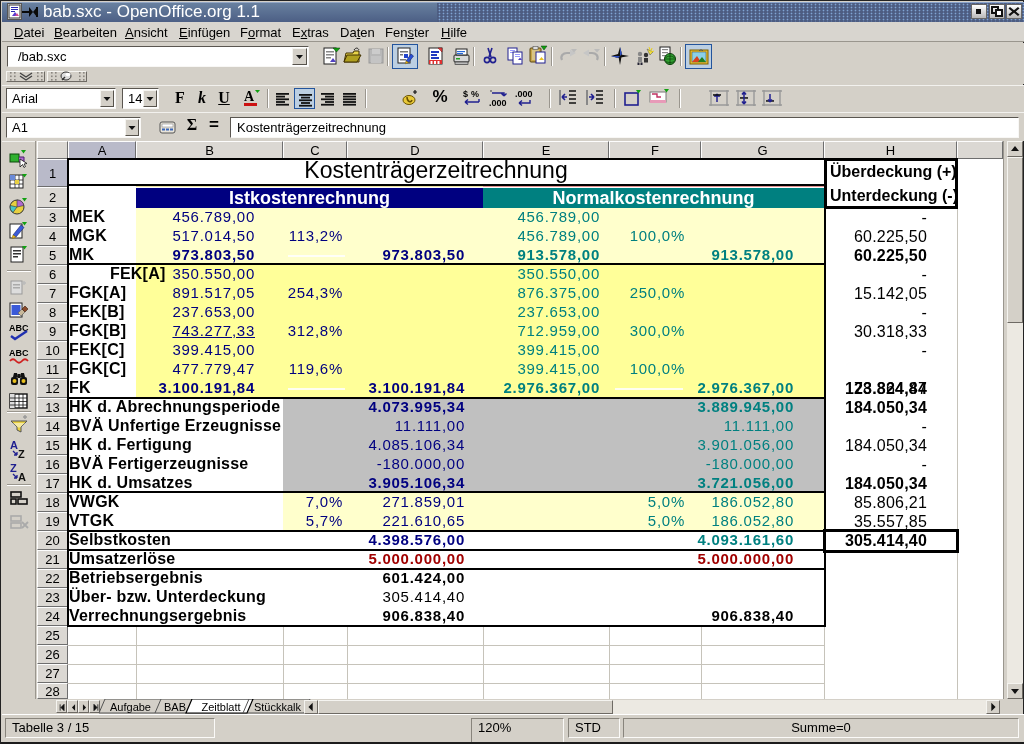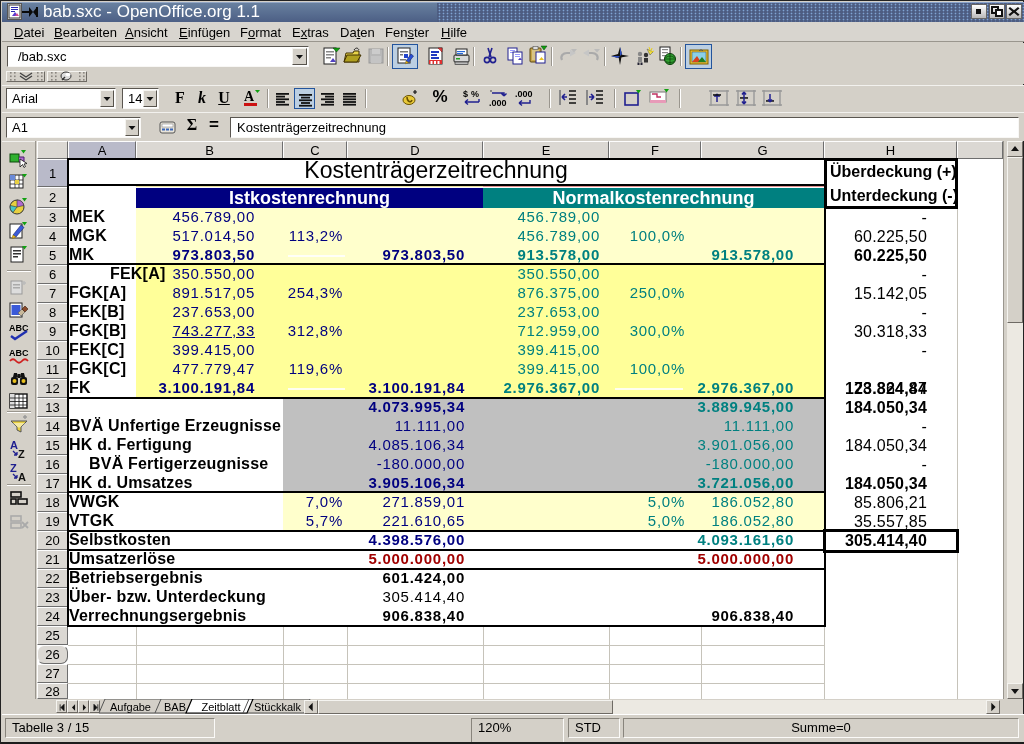--- a/index.html
+++ b/index.html
@@ -660,6 +660,7 @@
 <div class="abs lbl" style="left:68px;top:340px;">FEK[C]</div>
 <div class="abs lbl" style="left:68px;top:359px;">FGK[C]</div>
 <div class="abs lbl" style="left:68px;top:378px;">FK</div>
+<div class="abs lbl" style="left:68px;top:397px;">HK d. Abrechnungsperiode</div>
 <div class="abs lbl" style="left:68px;top:416px;">BVÄ Unfertige Erzeugnisse</div>
 <div class="abs lbl" style="left:68px;top:435px;">HK d. Fertigung</div>
 <div class="abs lbl" style="left:68px;top:454px;margin-left:20px;">BVÄ Fertigerzeugnisse</div>

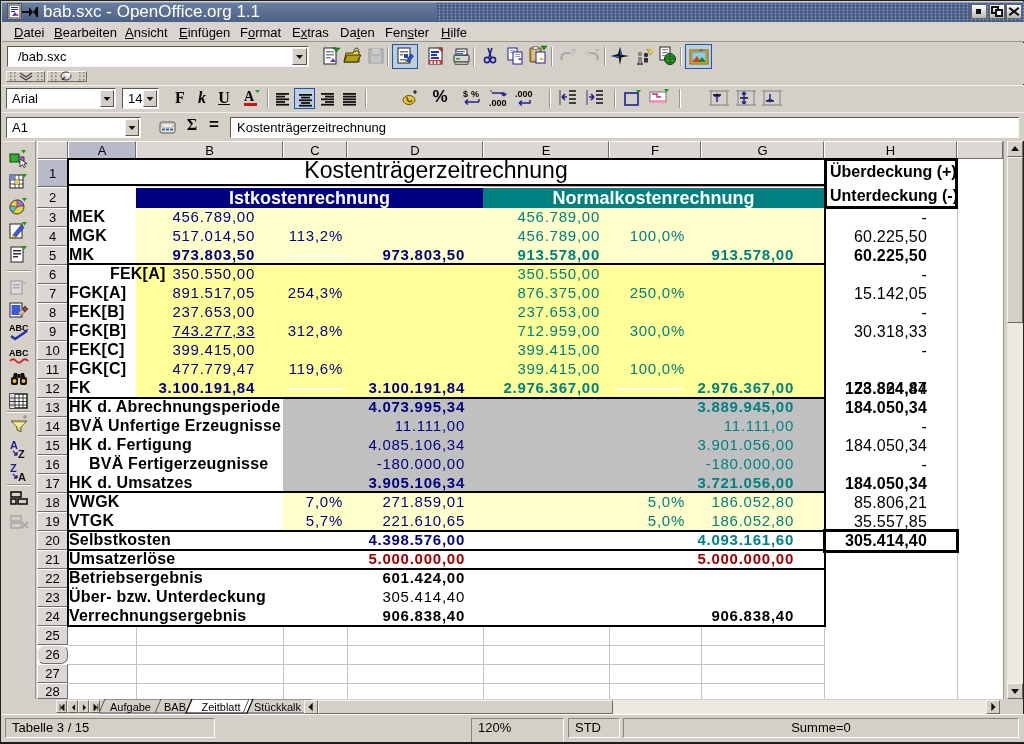--- a/index.html
+++ b/index.html
@@ -663,7 +663,7 @@
 <div class="abs lbl" style="left:68px;top:397px;">HK d. Abrechnungsperiode</div>
 <div class="abs lbl" style="left:68px;top:416px;">BVÄ Unfertige Erzeugnisse</div>
 <div class="abs lbl" style="left:68px;top:435px;">HK d. Fertigung</div>
-<div class="abs lbl" style="left:68px;top:454px;margin-left:20px;">BVÄ Fertigerzeugnisse</div>
+<div class="abs lbl" style="left:68px;top:454px;">BVÄ Fertigerzeugnisse</div>
 <div class="abs lbl" style="left:68px;top:473px;">HK d. Umsatzes</div>
 <div class="abs lbl" style="left:68px;top:492px;">VWGK</div>
 <div class="abs lbl" style="left:68px;top:511px;">VTGK</div>

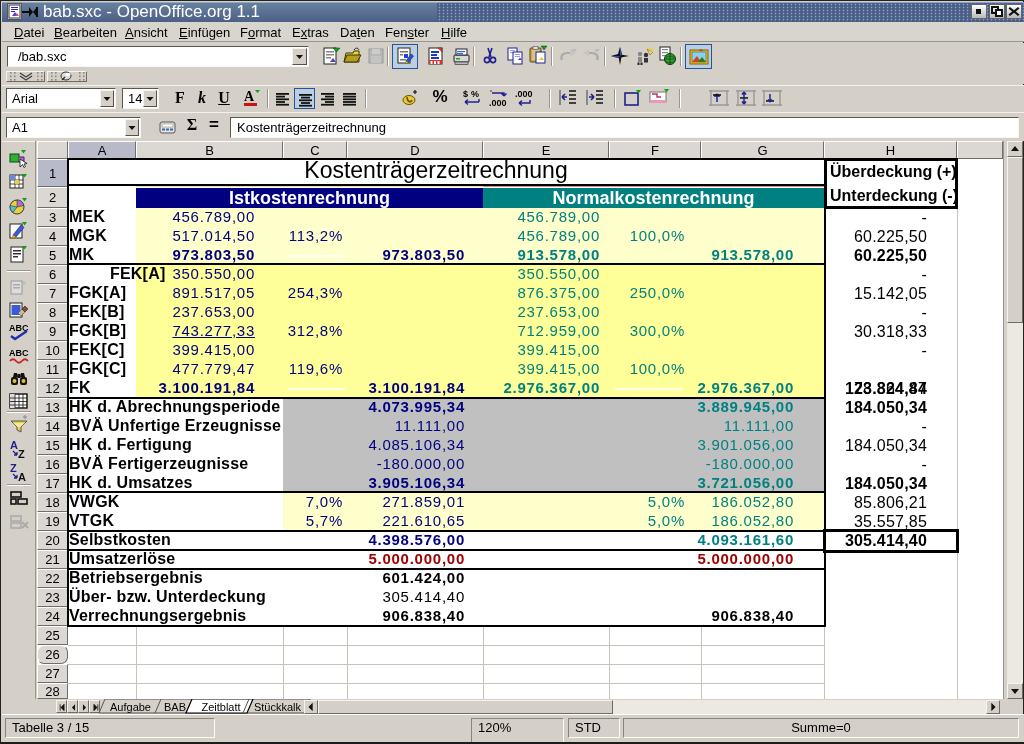--- a/index.html
+++ b/index.html
@@ -609,7 +609,7 @@
 <div class="abs hdrcell" style="left:36px;top:587px;width:31px;height:19px;line-height:18px;">23</div>
 <div class="abs hdrcell" style="left:36px;top:606px;width:31px;height:19px;line-height:18px;">24</div>
 <div class="abs hdrcell" style="left:36px;top:625px;width:31px;height:19px;line-height:18px;">25</div>
-<div class="abs hdrcell" style="left:36px;top:644px;width:31px;height:19px;line-height:18px;border-radius:7px;">26</div>
+<div class="abs hdrcell" style="left:36px;top:644px;width:31px;height:19px;line-height:18px;">26</div>
 <div class="abs hdrcell" style="left:36px;top:663px;width:31px;height:19px;line-height:18px;">27</div>
 <div class="abs hdrcell" style="left:36px;top:682px;width:31px;height:16px;line-height:15px;">28</div>
 <div class="abs" style="left:135px;top:207px;width:688px;height:55px;background:#ffffcc;"></div>

